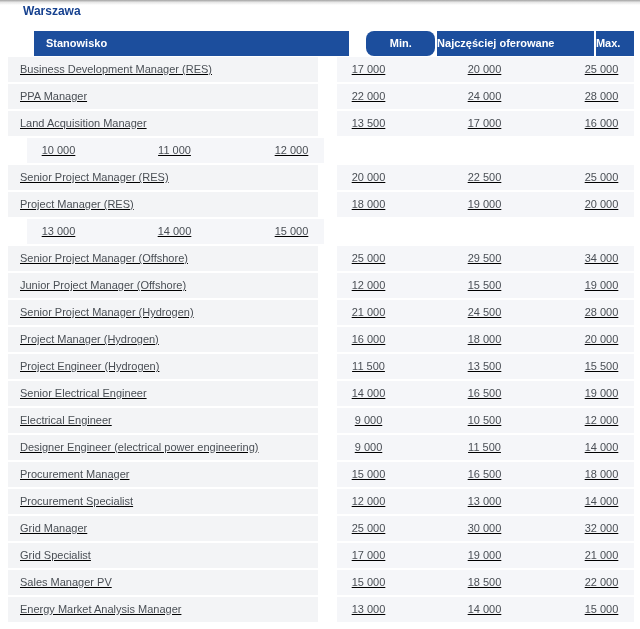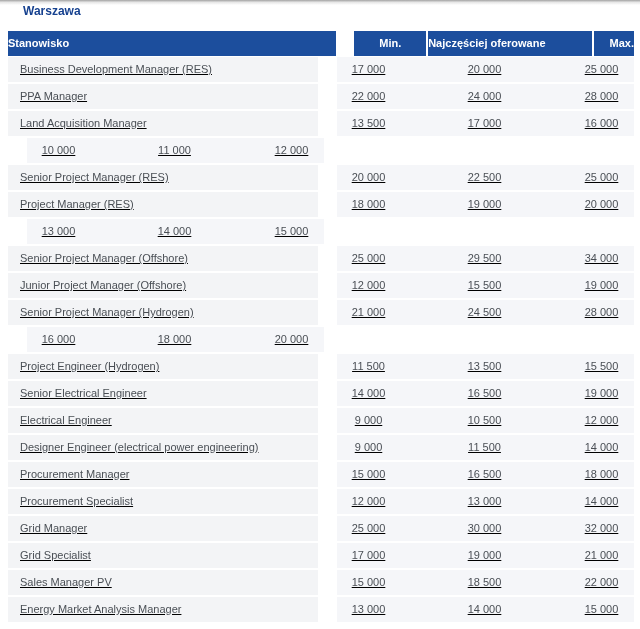--- a/index.html
+++ b/index.html
@@ -40,7 +40,9 @@
   .hdr .h-pos {
     width: 346px;
     background: var(--header-bg, #1c4e9d);
+    padding-left: 12px;
     box-sizing: border-box;
+    margin-left: 26px;
   }
   .hdr .h-gap { width: 19px; }
   .hdr .h-min {

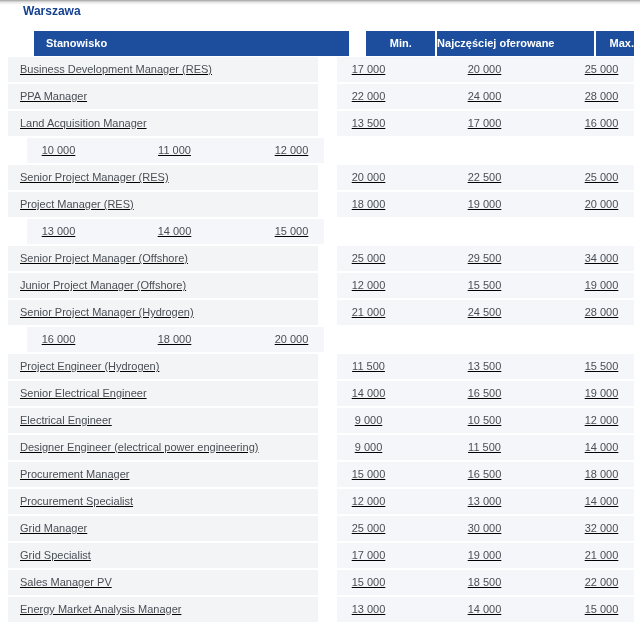--- a/index.html
+++ b/index.html
@@ -49,6 +49,7 @@
     width: 76px;
     background: var(--header-bg, #1c4e9d);
     text-align: center;
+    border-radius: 8px;
   }
   .hdr .h-sep { width: 2px; background: #ffffff; }
   .hdr .h-typ {

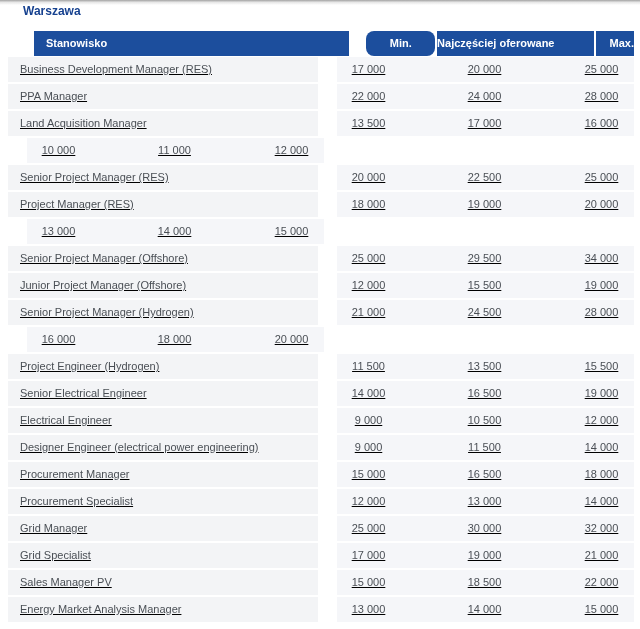--- a/index.html
+++ b/index.html
@@ -60,7 +60,7 @@
   .hdr .h-max {
     width: 42px;
     background: var(--header-bg, #1c4e9d);
-    text-align: right;
+    text-align: left;
   }
   .rows { margin-top: 1px; text-decoration: underline; }
   .row {

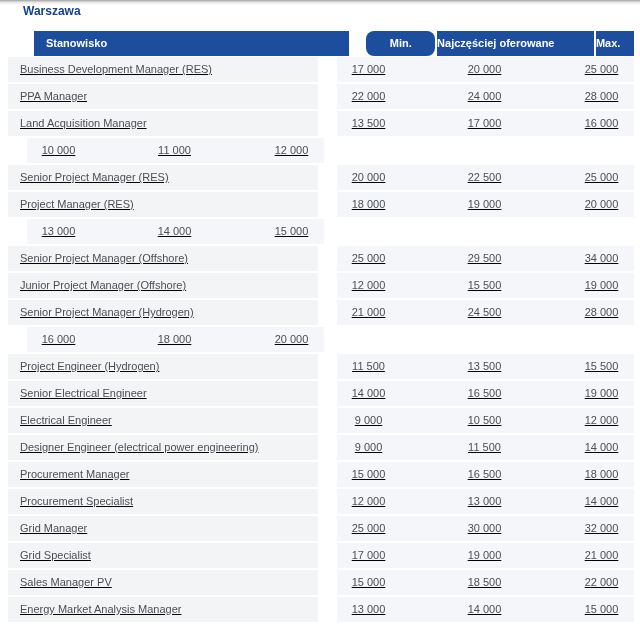--- a/index.html
+++ b/index.html
@@ -206,6 +206,7 @@
   </div>
 
   <div class="row">
+    <div class="cell-pos">Project Manager (Hydrogen)</div>
     <div class="cell-gap"></div>
     <div class="nums">
       <div class="cell-min">16 000</div>

